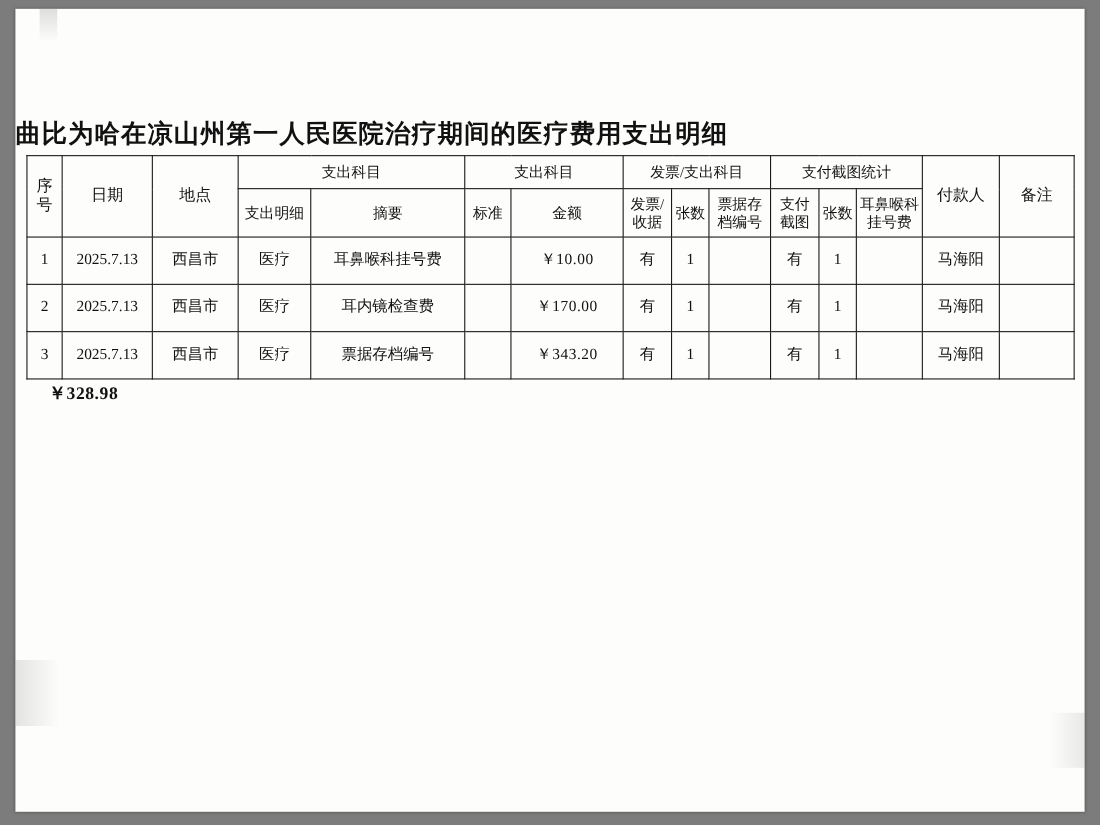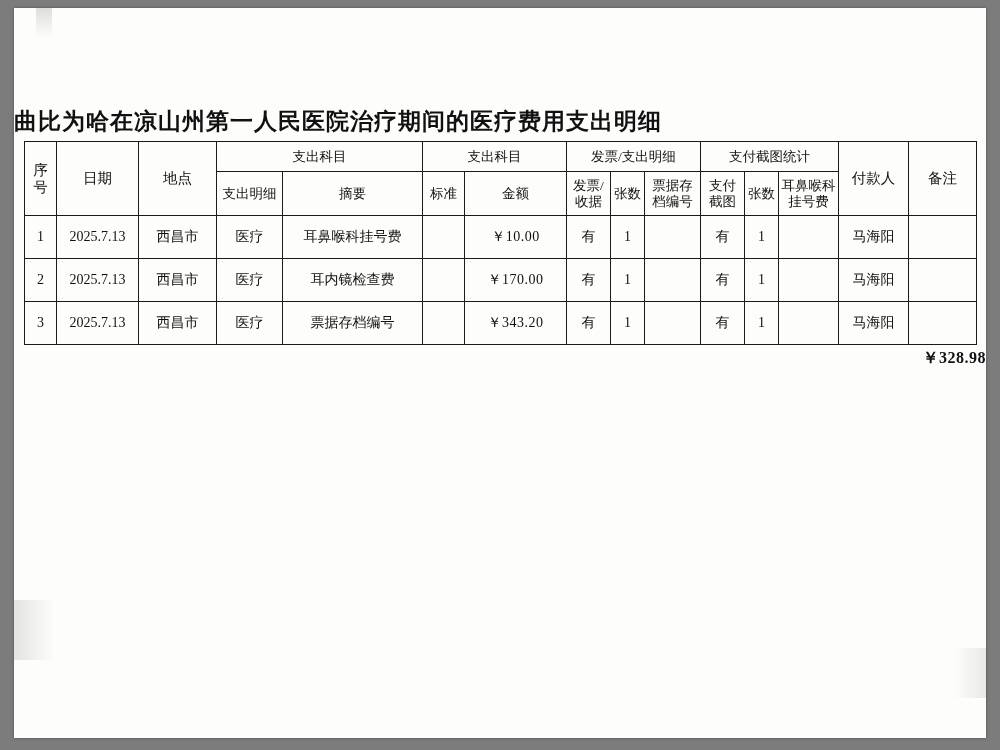--- a/index.html
+++ b/index.html
@@ -157,7 +157,7 @@
         <th class="tall" rowspan="2">地点</th>
         <th class="grp" colspan="2">支出科目</th>
         <th class="grp" colspan="2">支出科目</th>
-        <th class="grp" colspan="3">发票/支出明细</th>
+        <th class="grp" colspan="3">发票/支出科目</th>
         <th class="grp" colspan="3">支付截图统计</th>
         <th class="tall" rowspan="2">付款人</th>
         <th class="tall" rowspan="2">备注</th>

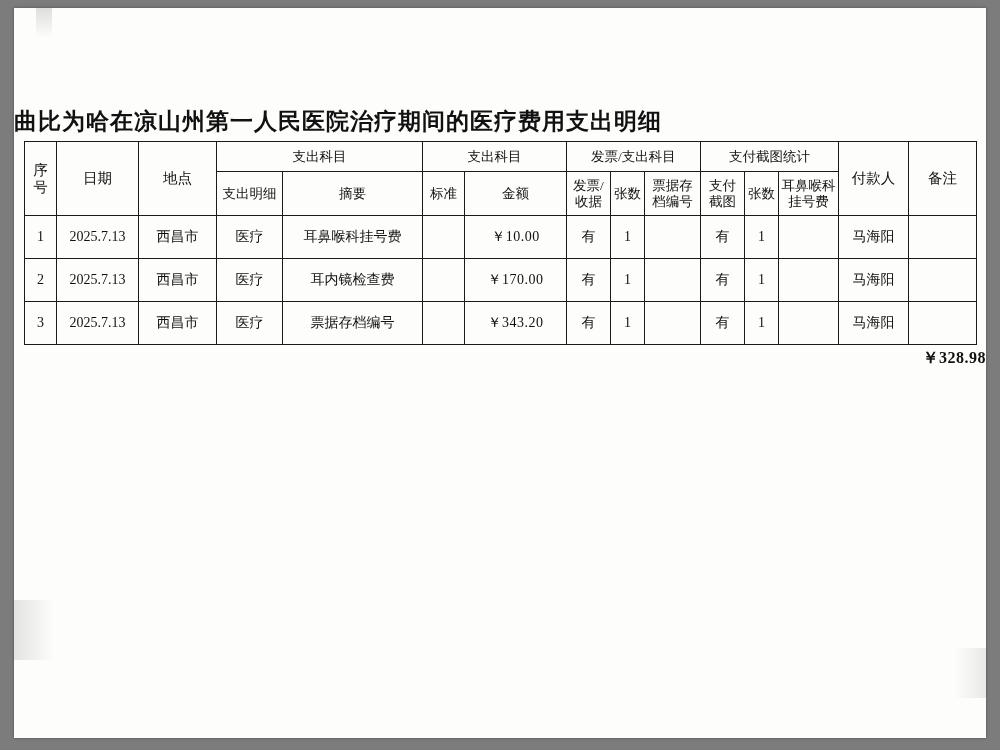--- a/index.html
+++ b/index.html
@@ -110,7 +110,7 @@
     left: 0;
     top: 340px;
     width: 972px;
-    text-align: right;
+    text-align: left;
     font-size: 16px;
     font-weight: bold;
     letter-spacing: 0.5px;

